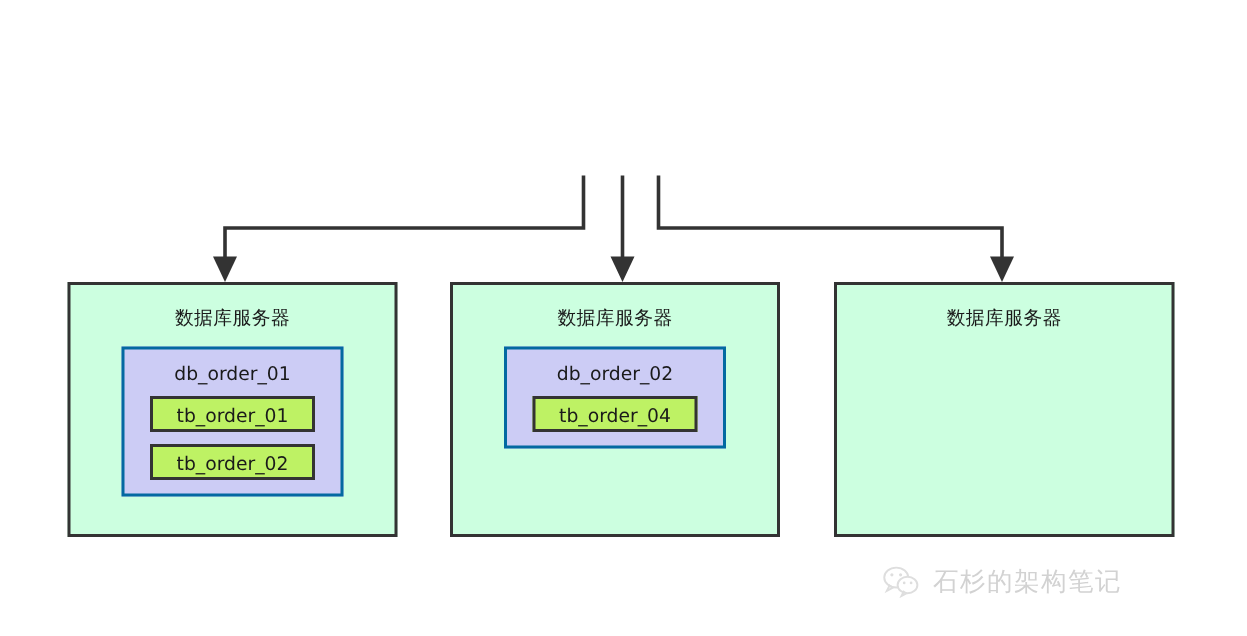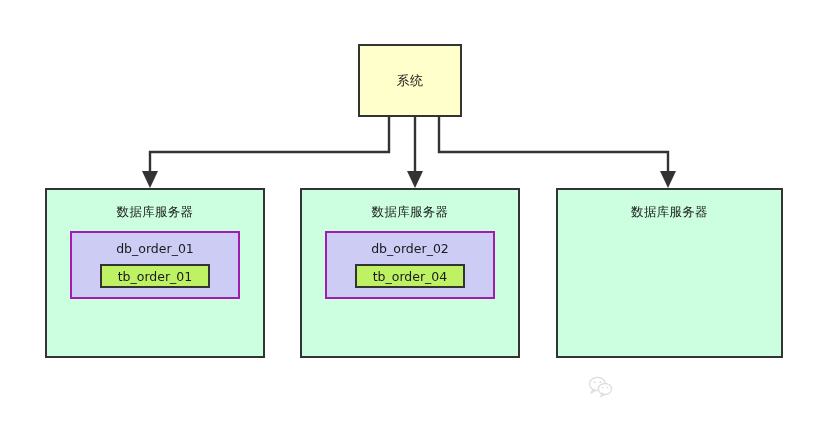--- a/index.html
+++ b/index.html
@@ -136,9 +136,6 @@
     </g>
   </svg>
 
-  <div class="node system-node">
-    <span class="system-label">系统</span>
-  </div>
 
   <div class="node server-node s0">
     <span class="server-label">数据库服务器</span>

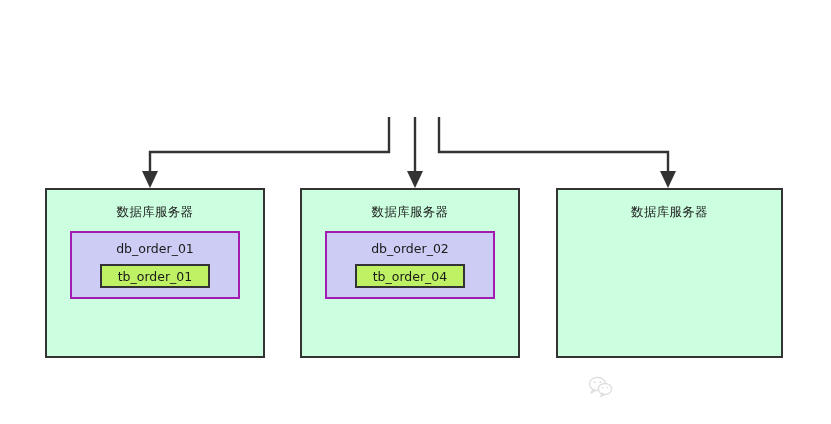--- a/index.html
+++ b/index.html
@@ -60,9 +60,9 @@
   
   .db-node {
     box-sizing: border-box;
-    border: 2px solid #a21caf;
+    border: 2px solid #0369a1;
     background: #ccccf5;
-    width: 170px;
+    width: 148px;
     padding: 8px 0 9px 0;
     display: flex;
     flex-direction: column;

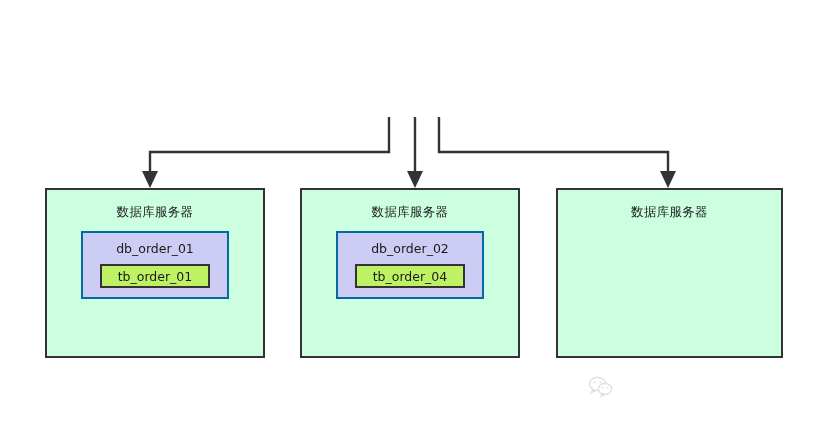--- a/index.html
+++ b/index.html
@@ -144,6 +144,9 @@
       <div class="table-node">
         <span class="table-label">tb_order_01</span>
       </div>
+      <div class="table-node">
+        <span class="table-label">tb_order_02</span>
+      </div>
     </div>
   </div>
 

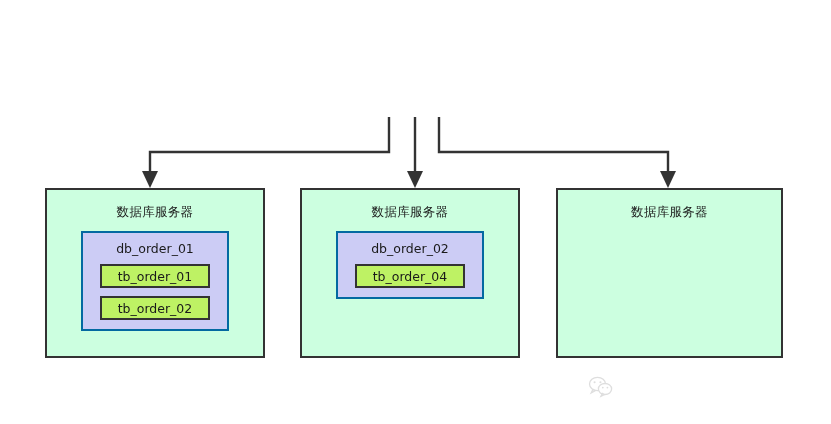--- a/index.html
+++ b/index.html
@@ -175,6 +175,7 @@
       <circle cx="14.8" cy="11.6" r="0.9" fill="#dedede"></circle>
       <circle cx="19.4" cy="11.6" r="0.9" fill="#dedede"></circle>
     </svg>
+    <span class="watermark-text">石杉的架构笔记</span>
   </div>
 
 </div>

